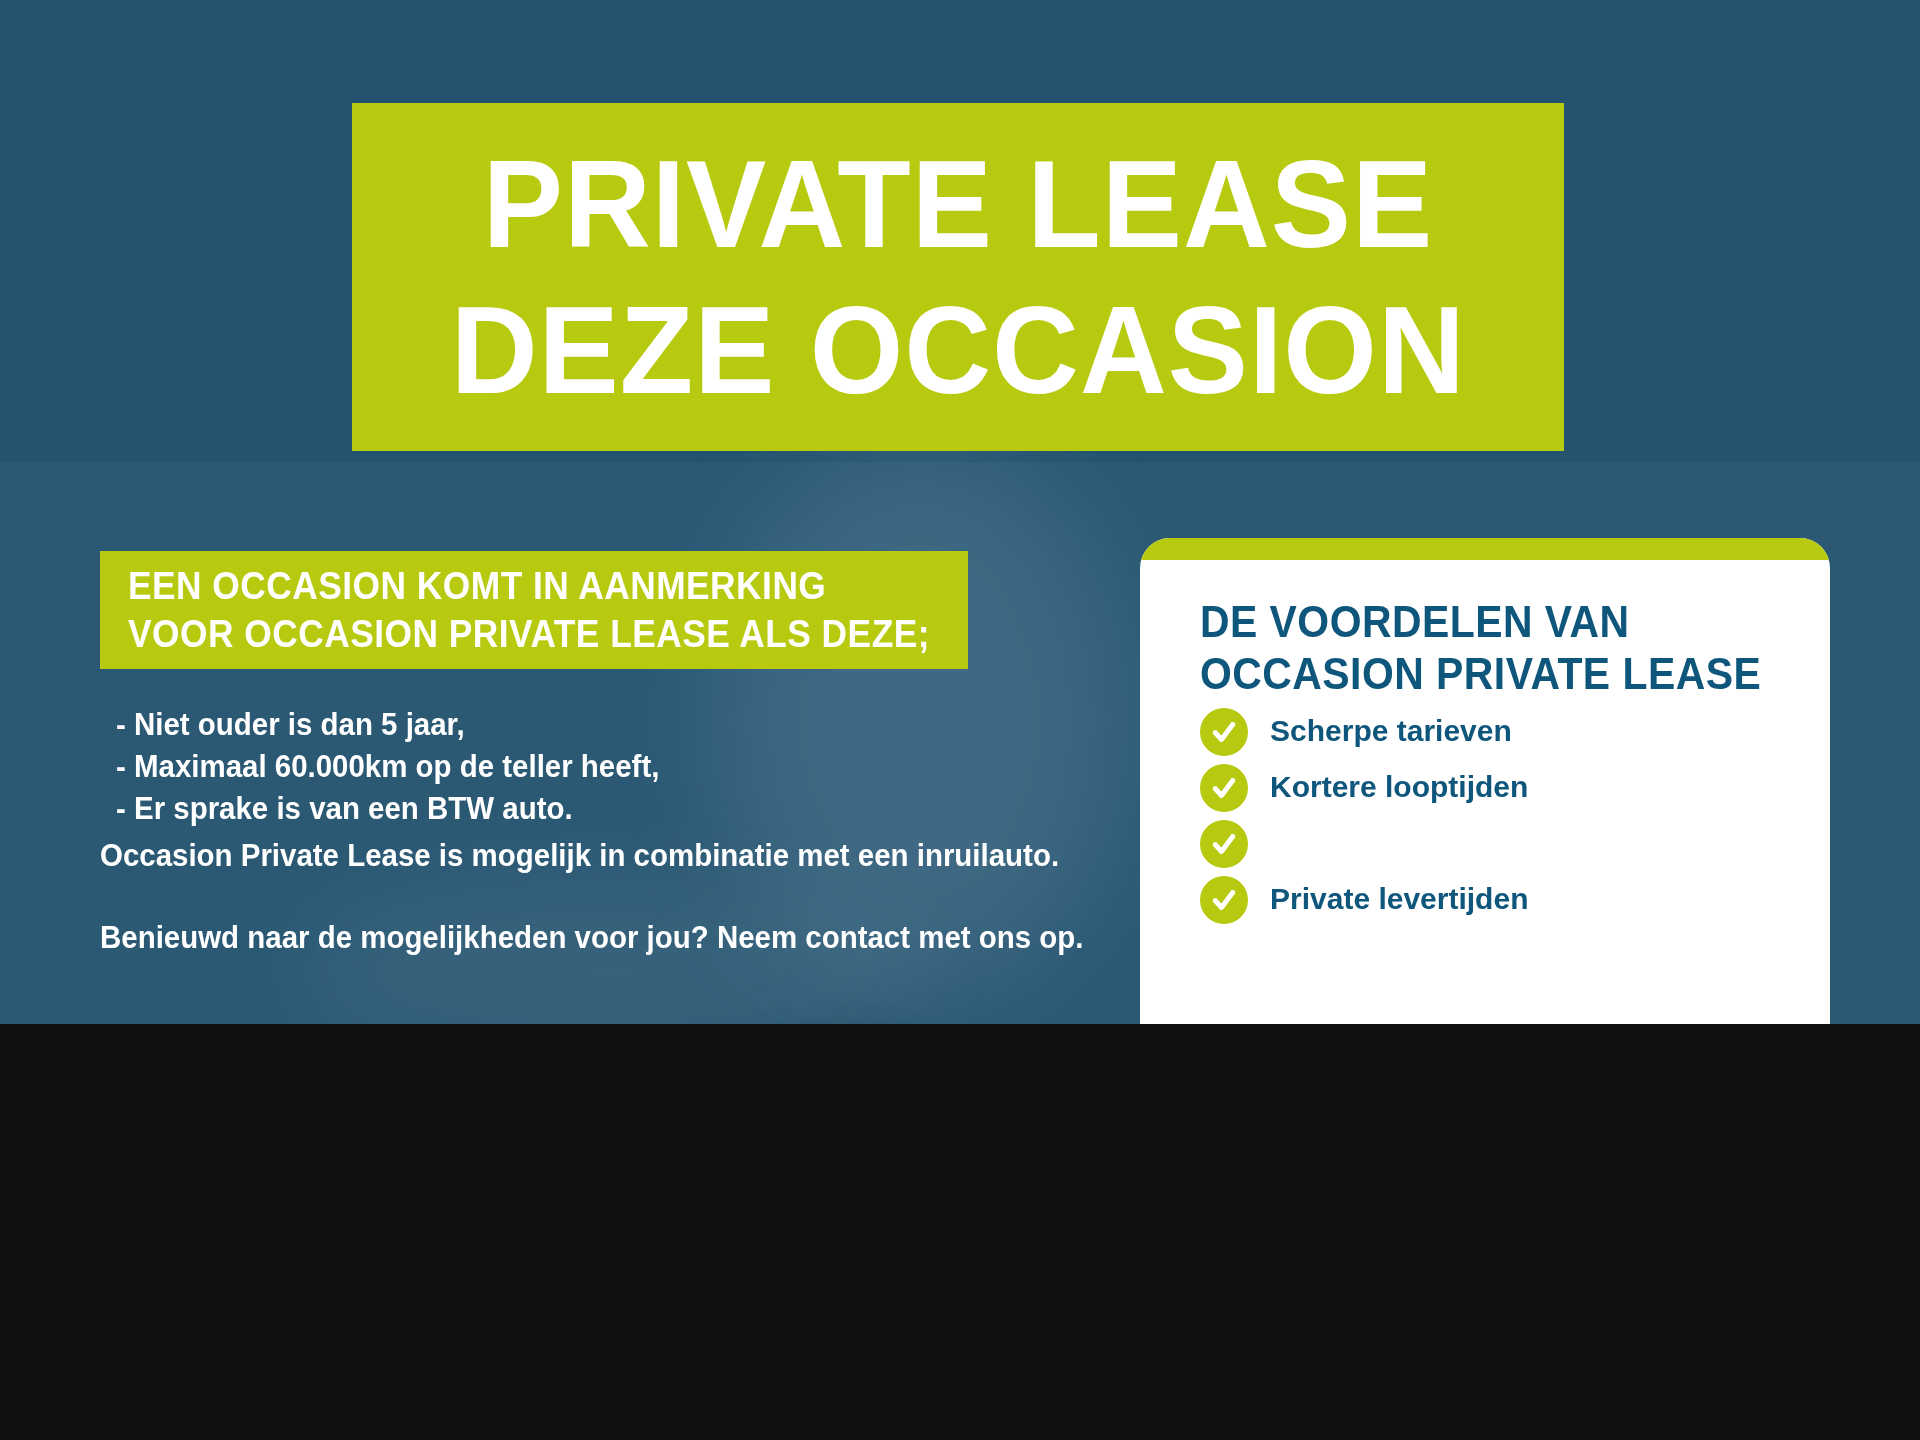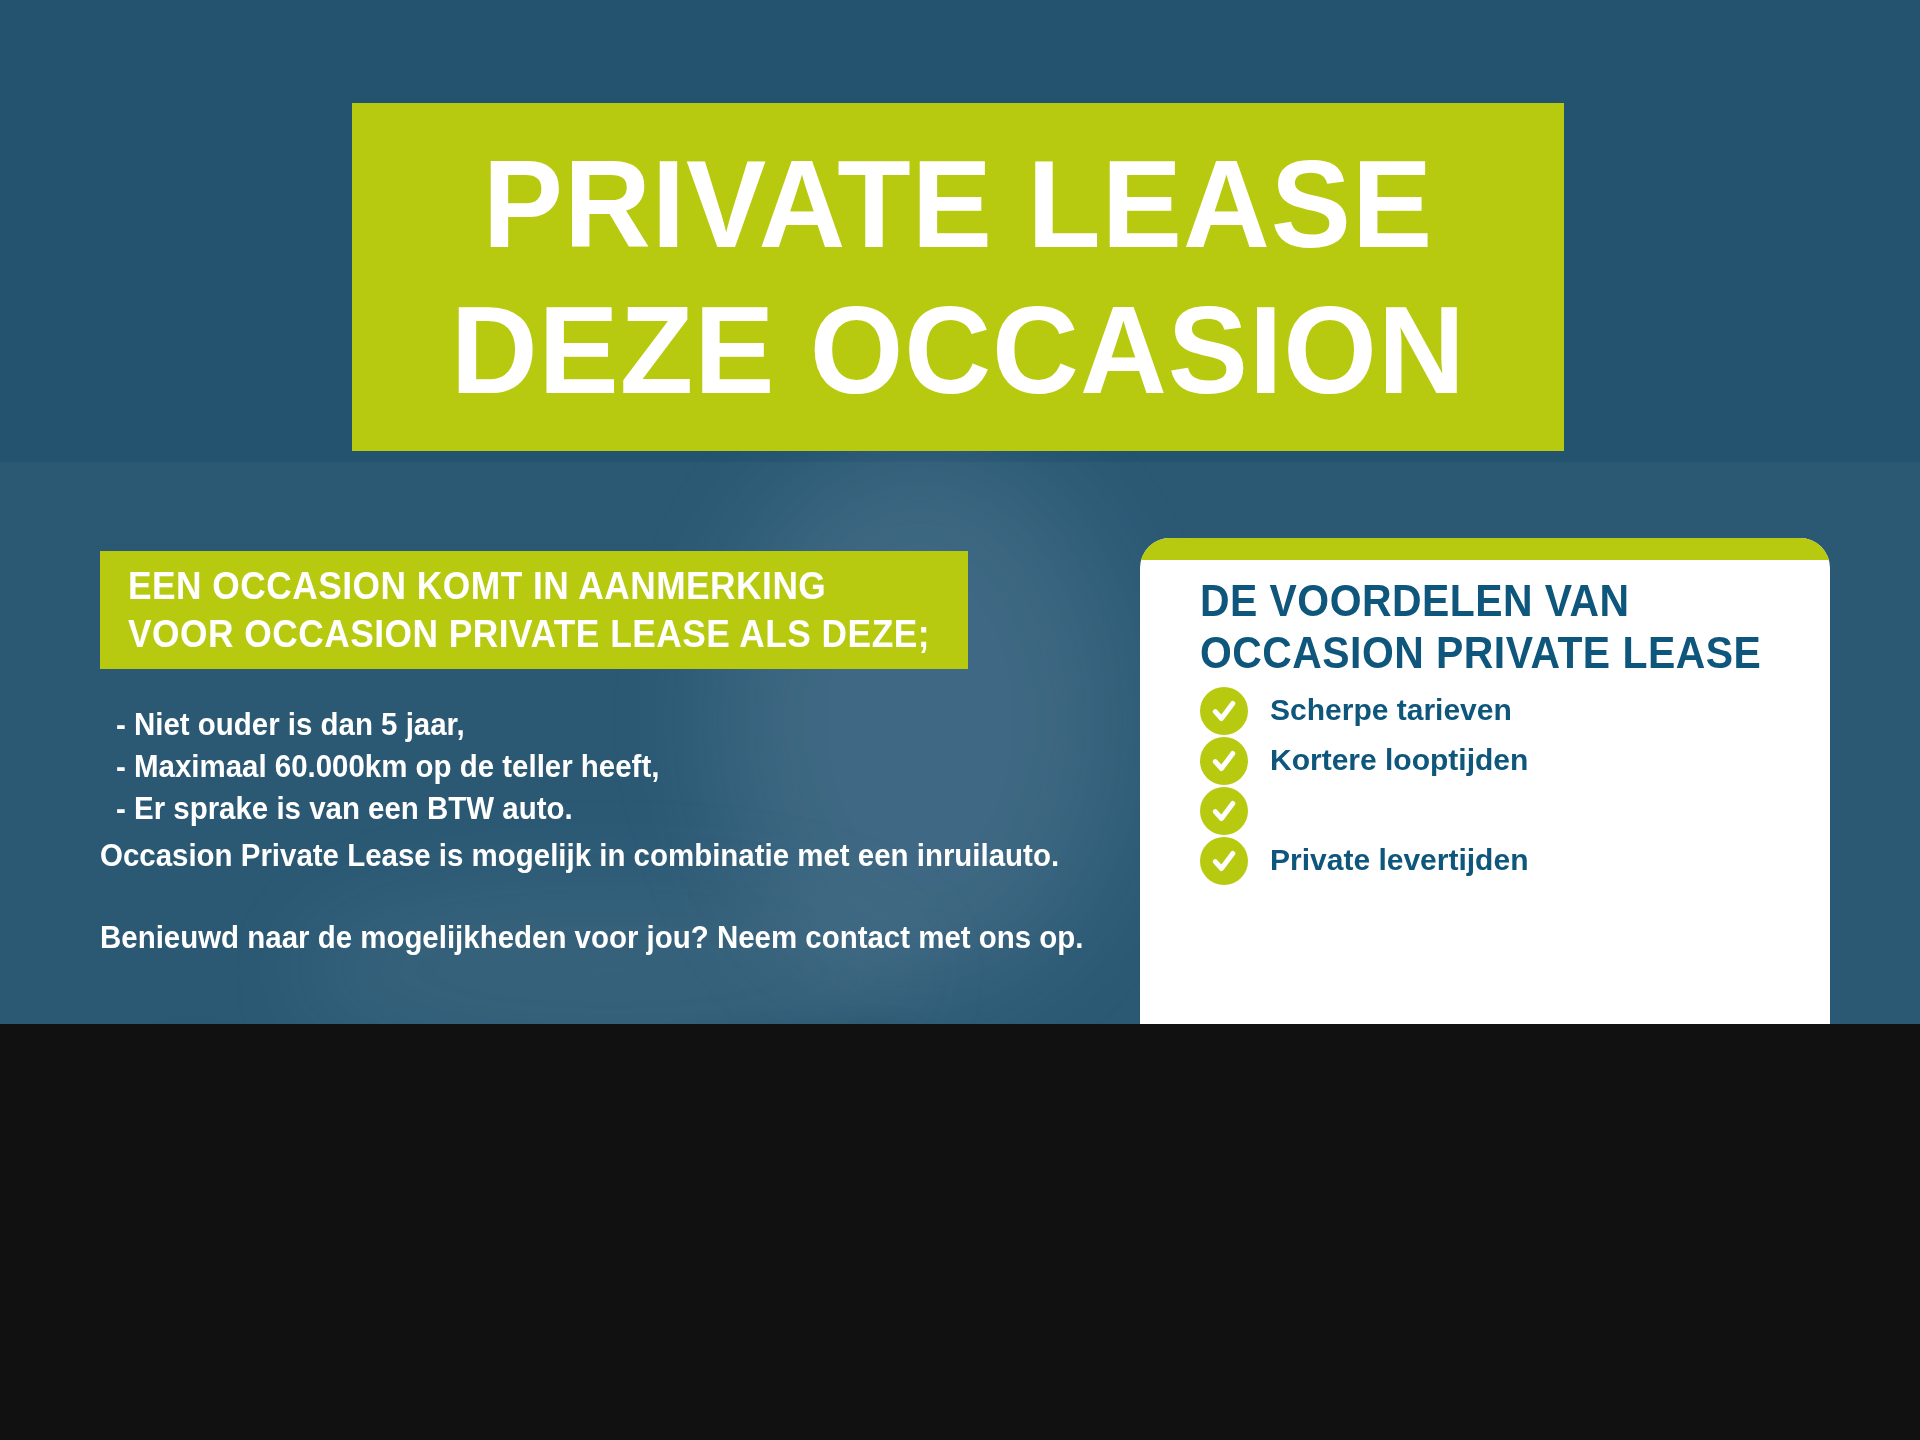--- a/index.html
+++ b/index.html
@@ -66,7 +66,7 @@
     background:#fff; border-radius:30px; overflow:hidden;
   }
   .card-strip{height:22px; background:var(--lime,#B7CA10);}
-  .card-body{padding:15px 30px 0 60px;}
+  .card-body{padding:36px 30px 0 60px;}
   .card-heading{
     color:var(--teal,#0E567B); font-weight:bold; font-size:44px; line-height:52px;
     letter-spacing:.5px; white-space:nowrap; transform:scaleX(.93); transform-origin:left center;

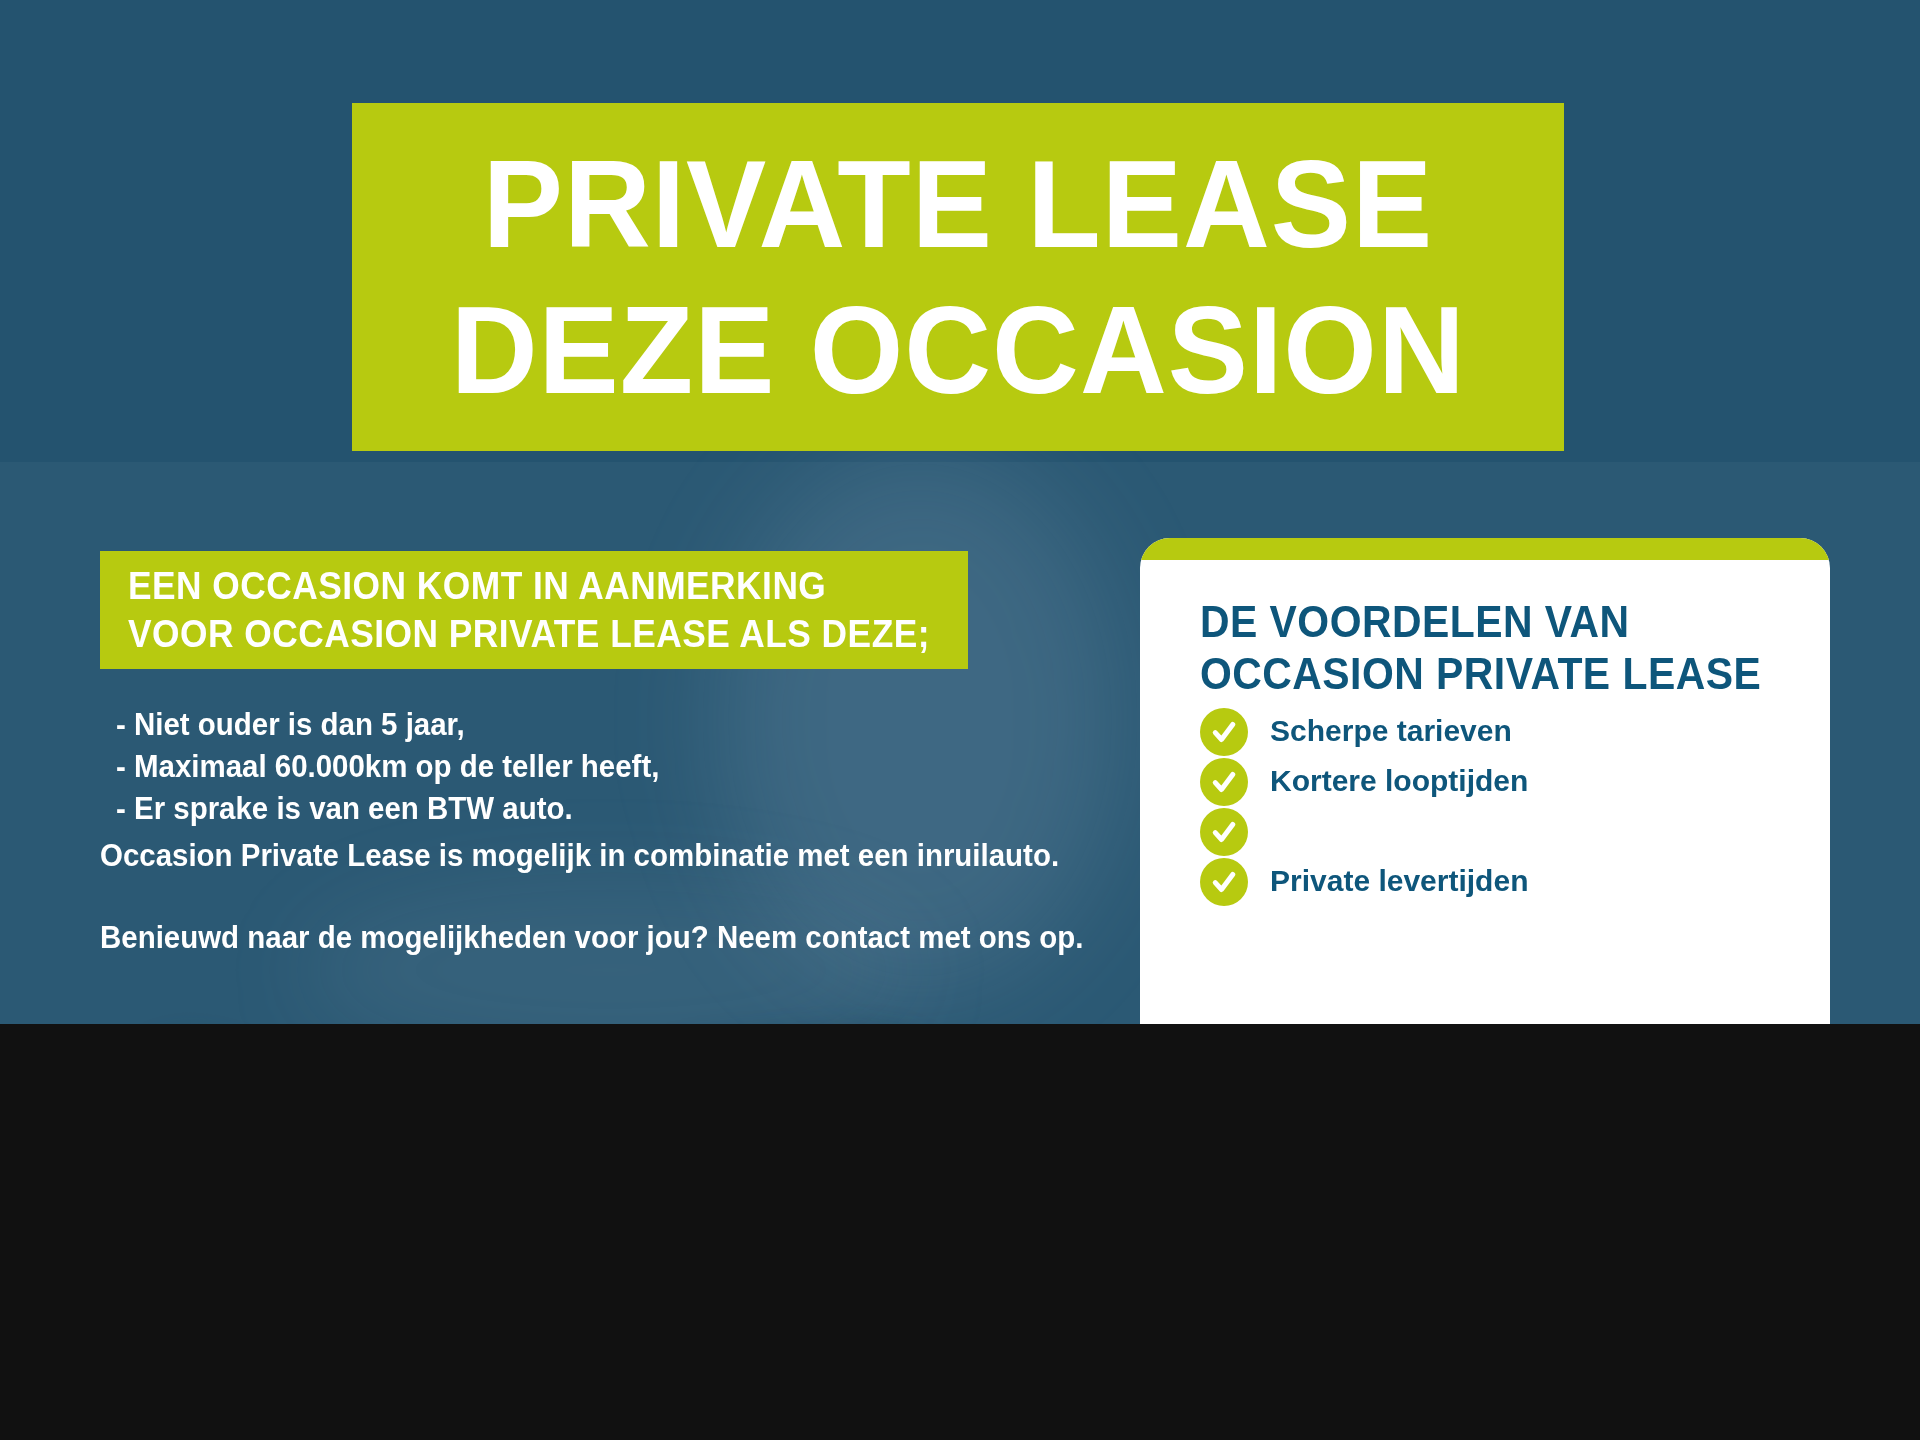--- a/index.html
+++ b/index.html
@@ -72,7 +72,7 @@
     letter-spacing:.5px; white-space:nowrap; transform:scaleX(.93); transform-origin:left center;
   }
   .items{margin-top:8px; padding-top:0;}
-  .item{display:flex; align-items:flex-start; gap:22px; margin-top:2px;}
+  .item{display:flex; align-items:flex-start; gap:22px; margin-top:8px;}
   .check{
     width:48px; height:48px; flex:0 0 48px; border-radius:50%;
     background:var(--lime,#B7CA10);

